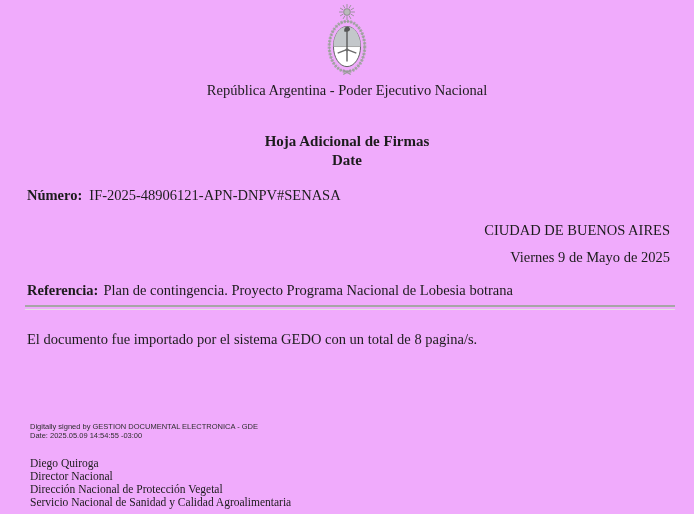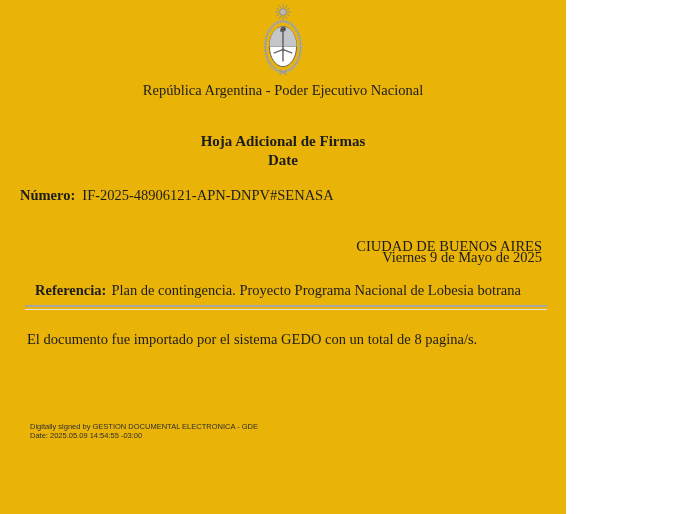--- a/index.html
+++ b/index.html
@@ -5,8 +5,8 @@
   html,body{margin:0;padding:0;background:#ffffff;}
   .page{
     position:relative;
-    width:566px;height:514px;
-    background:#eab308;
+    width:694px;height:514px;
+    background:#f0abfc;
     font-family:"Liberation Serif", serif;
     color:#1c1c1c;
     overflow:hidden;

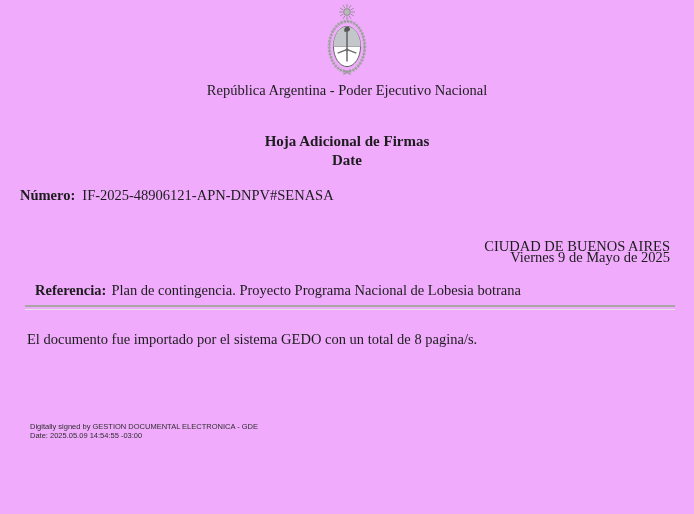--- a/index.html
+++ b/index.html
@@ -18,7 +18,7 @@
   .hdr2{top:99px;font-size:15px;letter-spacing:.2px;}
   .title{top:133px;font-size:15px;font-weight:bold;}
   .subtitle{top:152px;font-size:15px;font-weight:bold;}
-  .number-row{top:187px;left:20px;font-size:14.5px;}
+  .number-row{top:187px;left:27px;font-size:14.5px;}
   .number-row .lbl{font-weight:bold;margin-right:7px;}
   .city{top:238px;right:24px;font-size:14.5px;}
   .date{top:249px;right:24px;font-size:14.5px;}

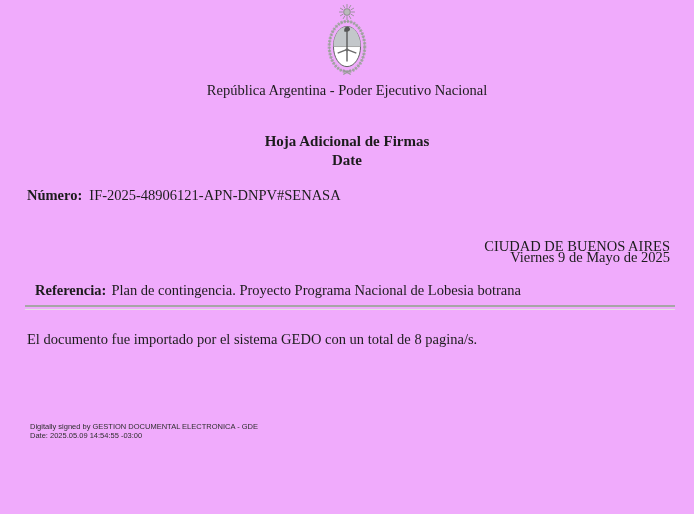--- a/index.html
+++ b/index.html
@@ -20,7 +20,7 @@
   .subtitle{top:152px;font-size:15px;font-weight:bold;}
   .number-row{top:187px;left:27px;font-size:14.5px;}
   .number-row .lbl{font-weight:bold;margin-right:7px;}
-  .city{top:238px;right:24px;font-size:14.5px;}
+  .city{top:222px;right:24px;font-size:14.5px;}
   .date{top:249px;right:24px;font-size:14.5px;}
   .reference-row{top:282px;left:27px;right:24px;font-size:14.5px;margin-left:8px;}
   .reference-row .lbl{font-weight:bold;margin-right:5px;}

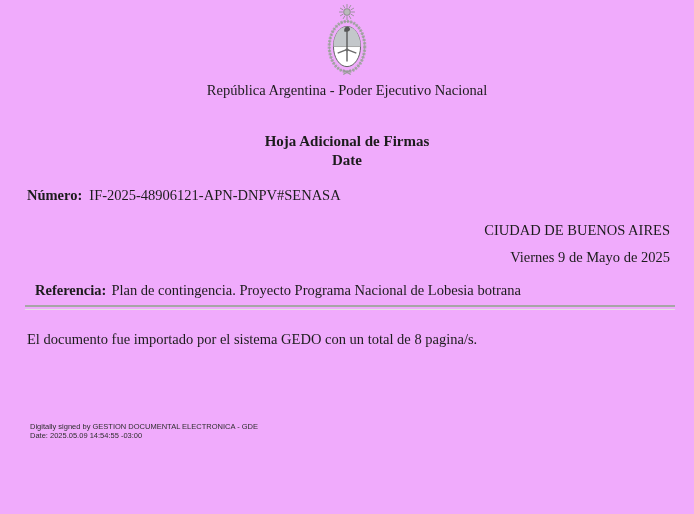--- a/index.html
+++ b/index.html
@@ -22,7 +22,7 @@
   .number-row .lbl{font-weight:bold;margin-right:7px;}
   .city{top:222px;right:24px;font-size:14.5px;}
   .date{top:249px;right:24px;font-size:14.5px;}
-  .reference-row{top:282px;left:27px;right:24px;font-size:14.5px;margin-left:8px;}
+  .reference-row{top:282px;left:27px;right:24px;font-size:14.5px;}
   .reference-row .lbl{font-weight:bold;margin-right:5px;}
   .rule{top:305px;left:25px;right:19px;height:2px;
         border-top:2px solid #a6a6a6;border-bottom:1px solid #e3e3e3;}

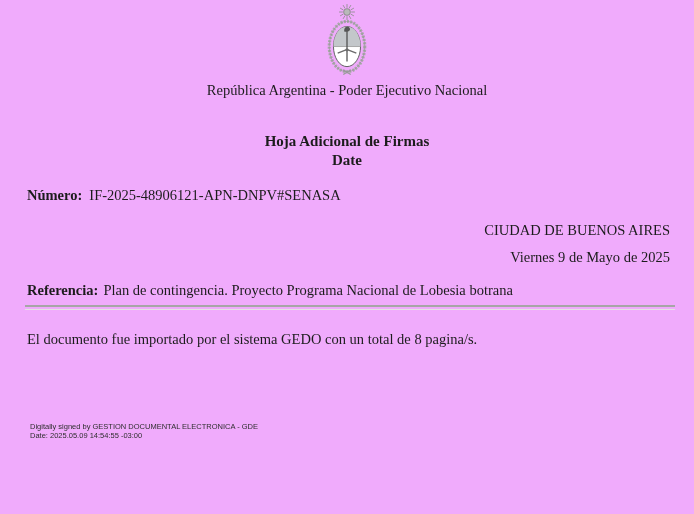--- a/index.html
+++ b/index.html
@@ -98,6 +98,12 @@
     <div>Date: 2025.05.09 14:54:55 -03:00</div>
   </div>
 
+  <div class="abs signer">
+    <div>Diego Quiroga</div>
+    <div>Director Nacional</div>
+    <div>Dirección Nacional de Protección Vegetal</div>
+    <div>Servicio Nacional de Sanidad y Calidad Agroalimentaria</div>
+  </div>
 
 </div>
 

